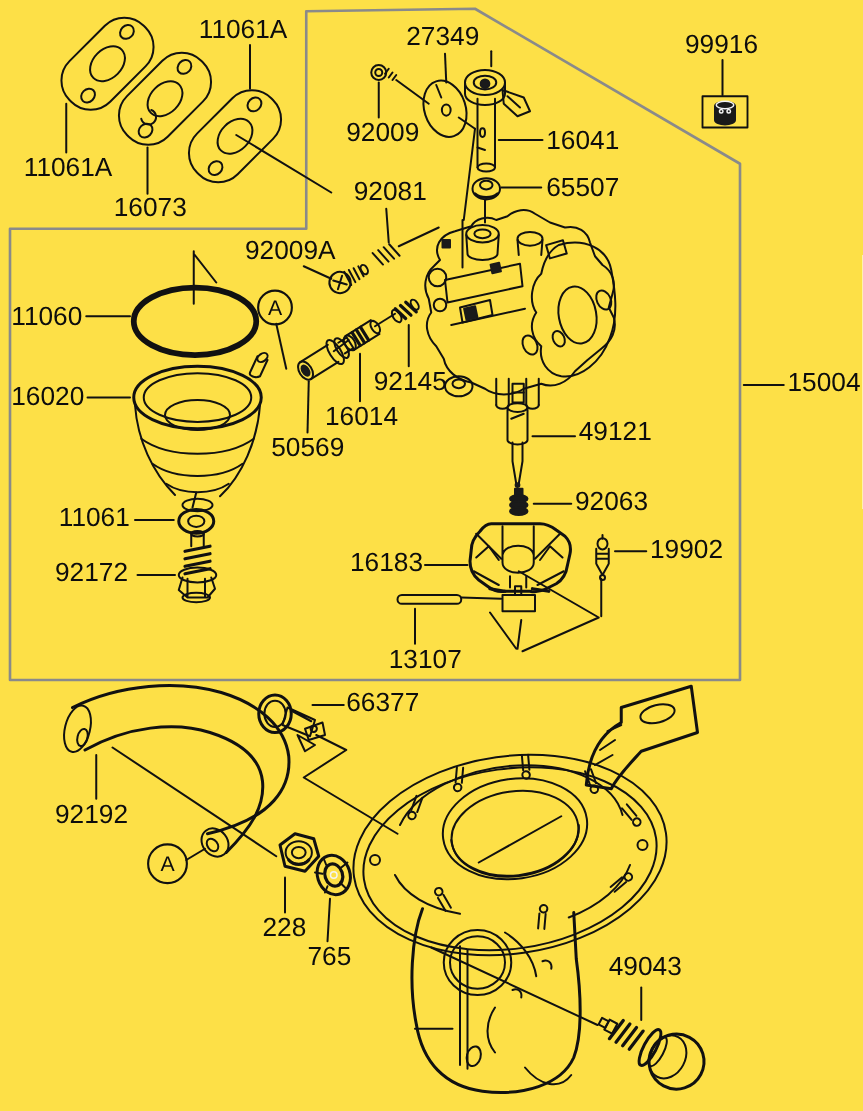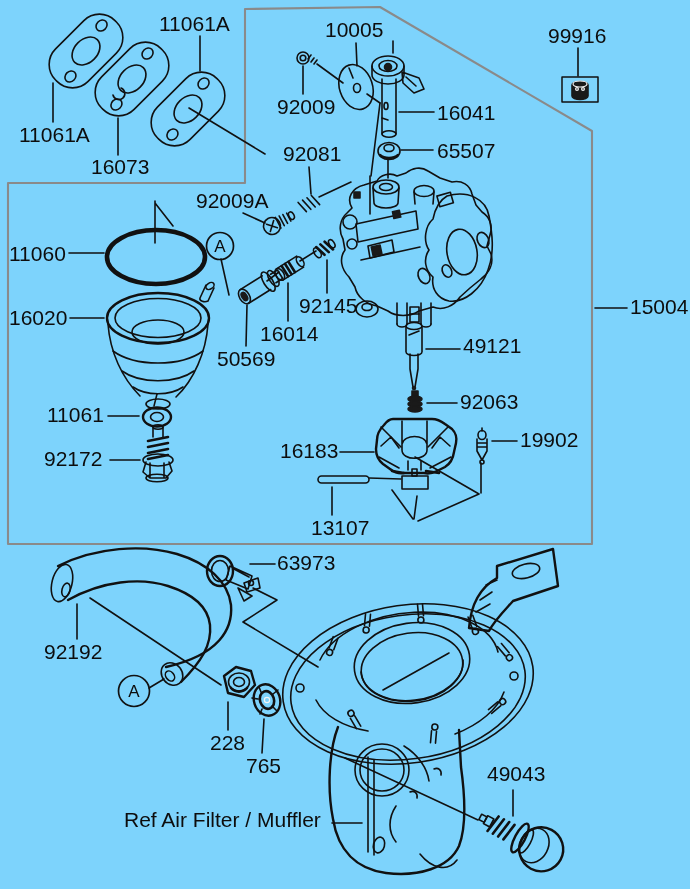--- a/index.html
+++ b/index.html
@@ -3,7 +3,7 @@
 <meta charset="utf-8">
 <style>
   html,body{margin:0;padding:0;background:#fff;}
-  #stage{position:relative;width:690px;height:889px;background:#7dd3fc;overflow:hidden;
+  #stage{position:relative;width:690px;height:889px;background:#fde047;overflow:hidden;
          font-family:"Liberation Sans",sans-serif;}
   #art{position:absolute;left:0;top:0;}
   #art *{fill:none;stroke:#111;stroke-width:1.6;stroke-linecap:round;stroke-linejoin:round;}

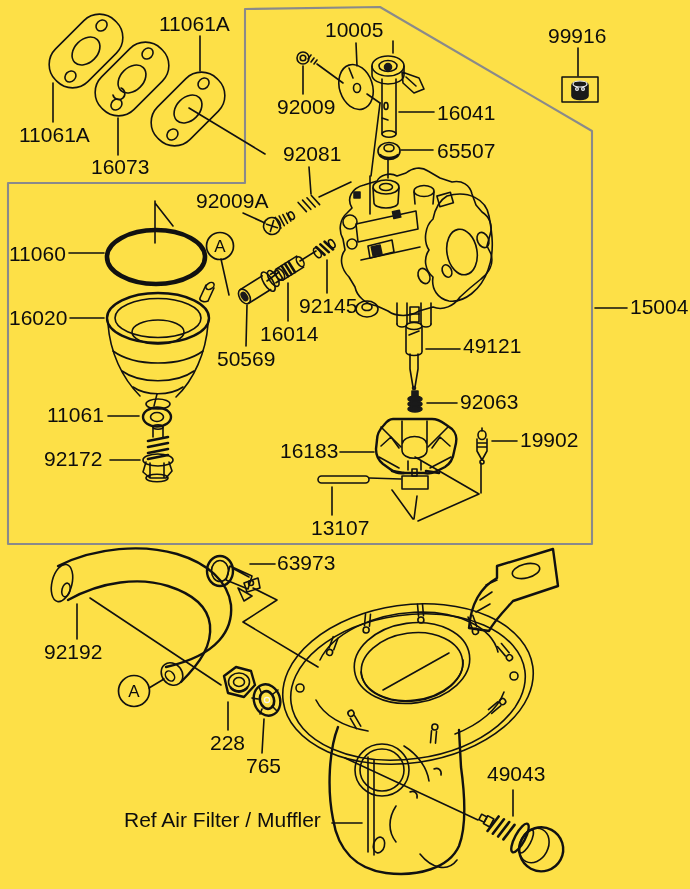--- a/index.html
+++ b/index.html
@@ -374,7 +374,7 @@
 </svg>
 
 <div class="plabel" style="left:159px;top:13px">11061A</div>
-<div class="plabel" style="left:325px;top:19px">10005</div>
+<div class="plabel" style="left:325px;top:19px">27349</div>
 <div class="plabel" style="left:548px;top:25px">99916</div>
 <div class="plabel" style="left:277px;top:96px">92009</div>
 <div class="plabel" style="left:437px;top:102px">16041</div>

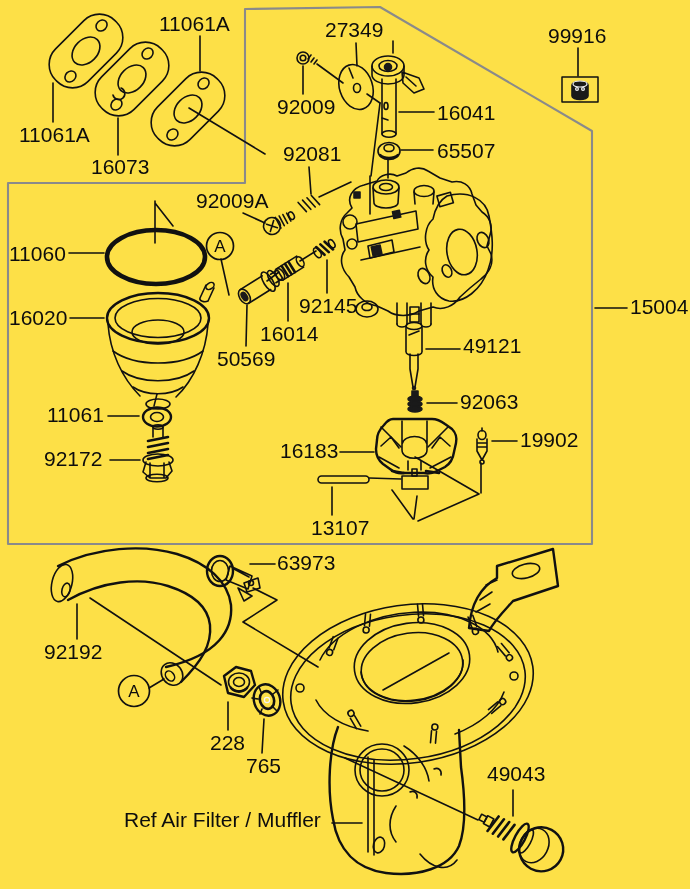--- a/index.html
+++ b/index.html
@@ -396,7 +396,7 @@
 <div class="plabel" style="left:520px;top:429px">19902</div>
 <div class="plabel" style="left:44px;top:448px">92172</div>
 <div class="plabel" style="left:311px;top:517px">13107</div>
-<div class="plabel" style="left:277px;top:552px">63973</div>
+<div class="plabel" style="left:277px;top:552px">66377</div>
 <div class="plabel" style="left:44px;top:641px">92192</div>
 <div class="plabel" style="left:210px;top:732px">228</div>
 <div class="plabel" style="left:246px;top:755px">765</div>

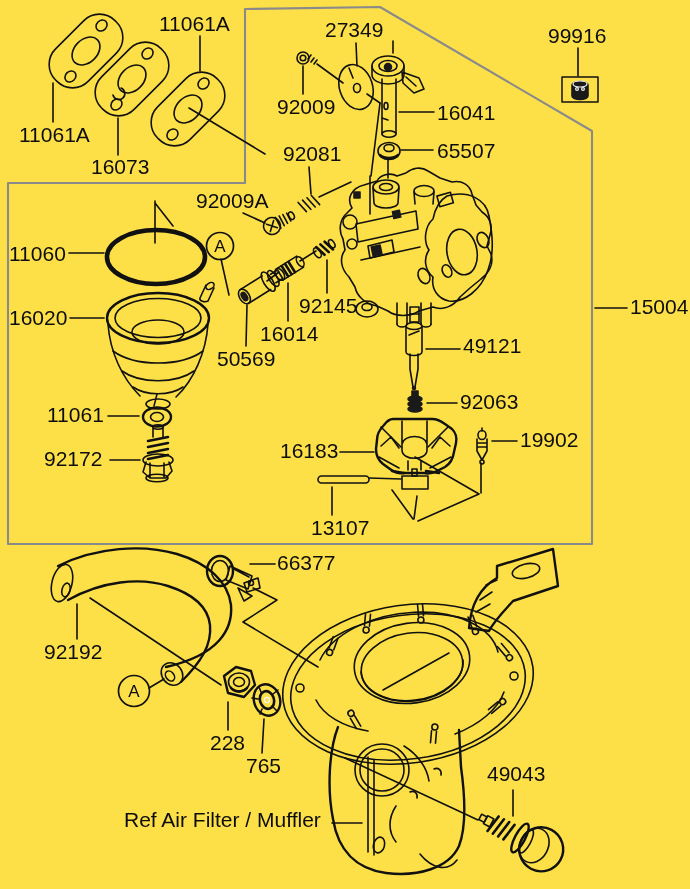--- a/index.html
+++ b/index.html
@@ -401,7 +401,6 @@
 <div class="plabel" style="left:210px;top:732px">228</div>
 <div class="plabel" style="left:246px;top:755px">765</div>
 <div class="plabel" style="left:487px;top:763px">49043</div>
-<div class="plabel" style="left:124px;top:809px">Ref Air Filter / Muffler</div>
 
 <div class="marker" style="left:204px;top:238px">A</div>
 <div class="marker" style="left:118px;top:683px">A</div>

